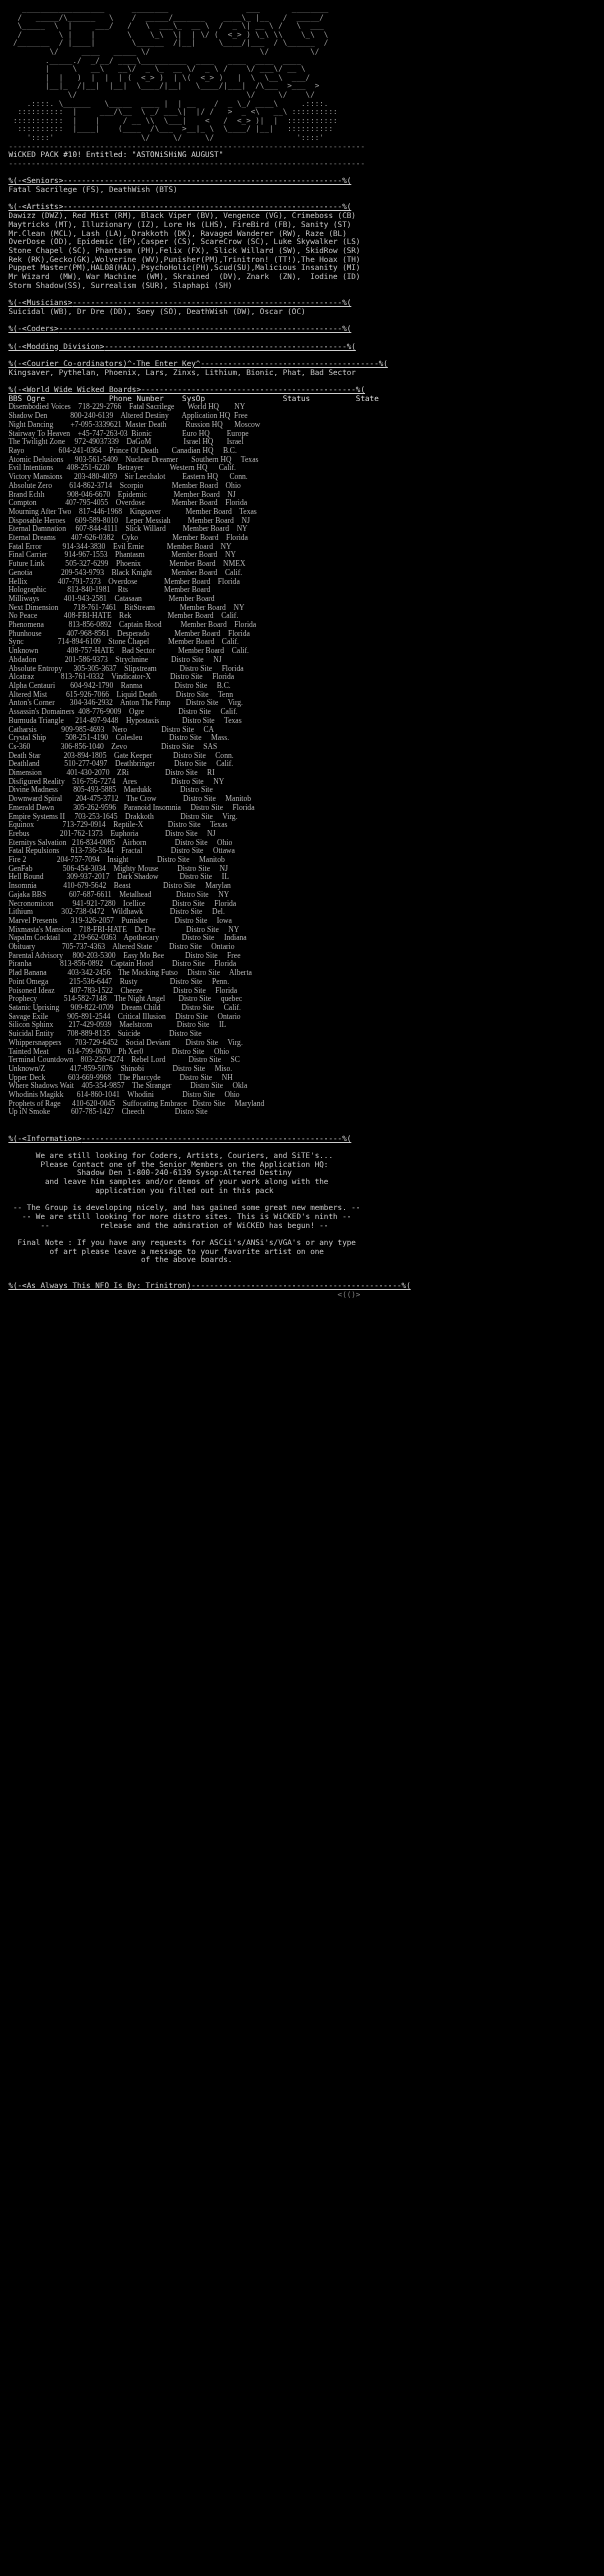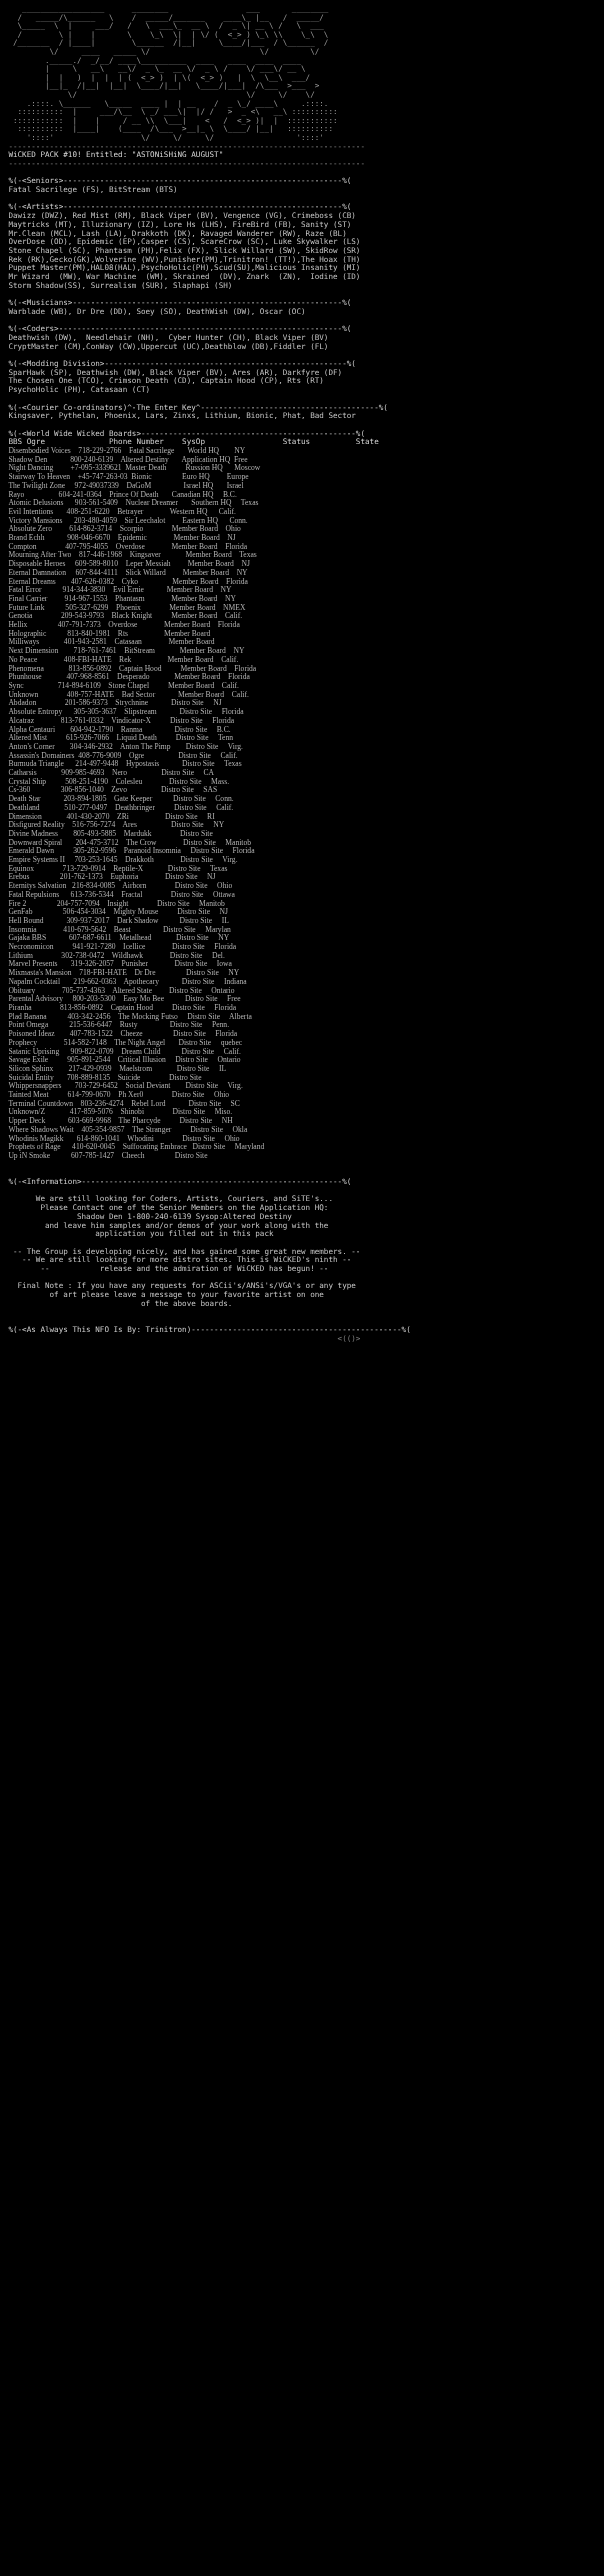--- a/index.html
+++ b/index.html
@@ -27,7 +27,7 @@
   .logo{color:#9a9a9a;font-size:7.6px;line-height:8.6px;}
   .title{color:#d8d8d8;}
   .rule{color:#8e8e8e;}
-  .sect{color:#cfcfcf;}
+  .sect{color:#cfcfcf;text-decoration:underline;}
   .names{color:#c4c4c4;}
   .tblhead{color:#d4d4d4;}
   .tbl{color:#b4b4b4;font-family:Liberation Serif, serif;}

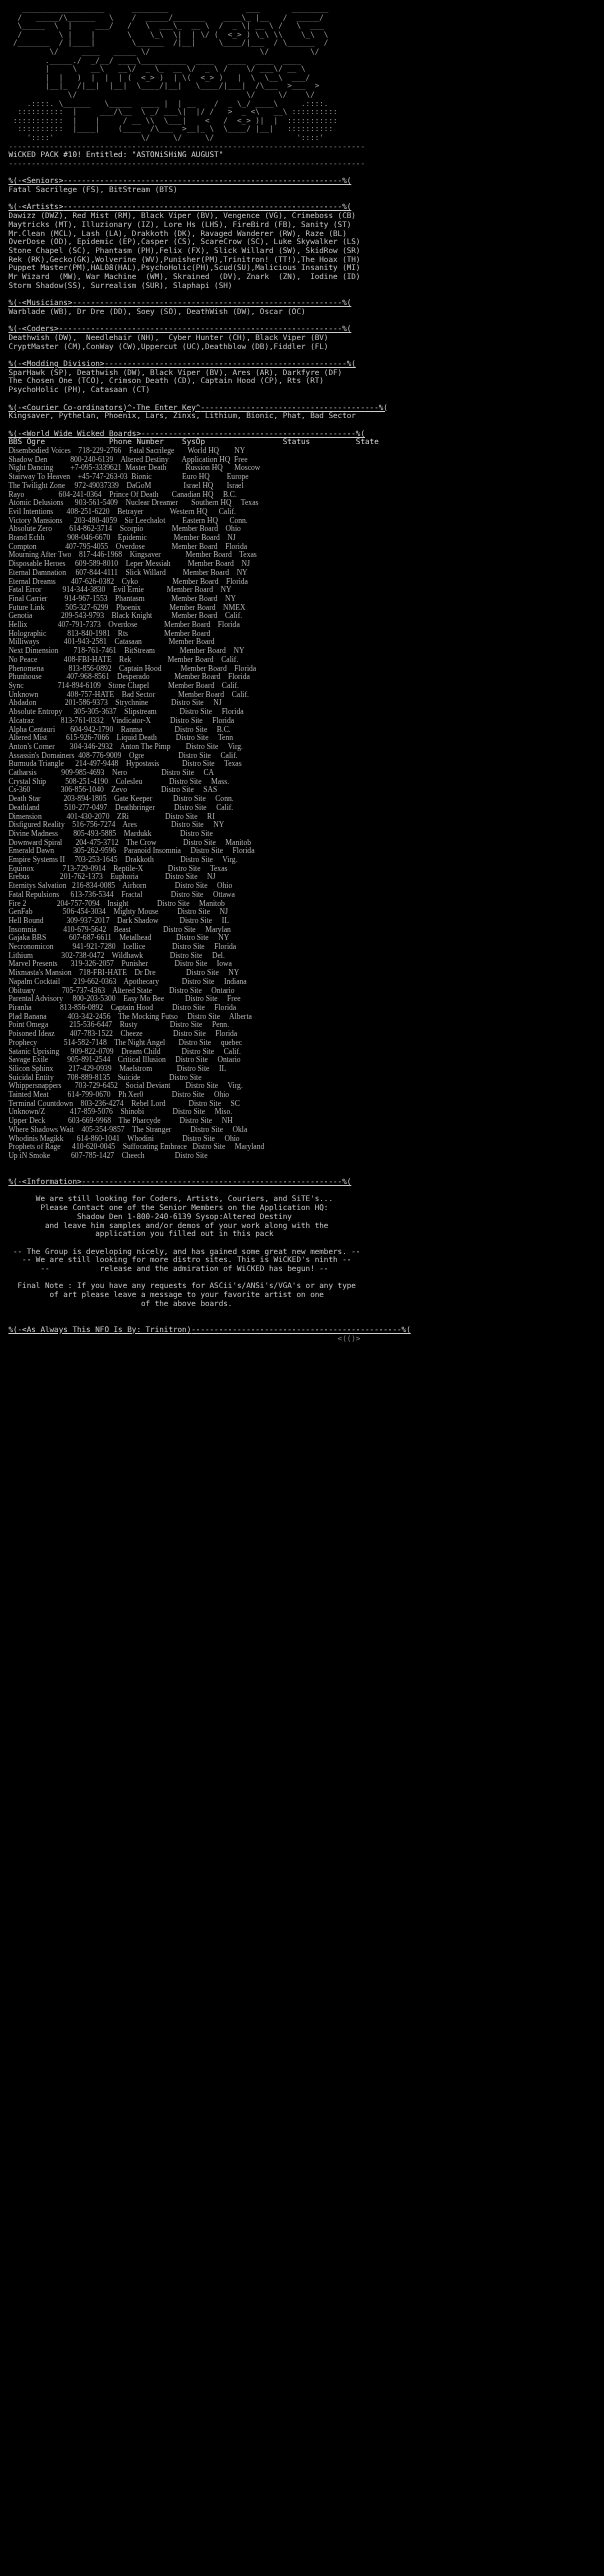--- a/index.html
+++ b/index.html
@@ -65,7 +65,7 @@
   <div class="spacer"></div>
 
   <pre class="blk sect"><span>%(-&lt;Seniors&gt;</span>-------------------------------------------------------------%(</pre>
-  <pre class="blk names">Fatal Sacrilege (FS), BitStream (BTS)</pre>
+  <pre class="blk names">Fatal Sacrilege (FS), DeathWish (BTS)</pre>
   <div class="spacer"></div>
 
   <pre class="blk sect"><span>%(-&lt;Artists&gt;</span>-------------------------------------------------------------%(</pre>

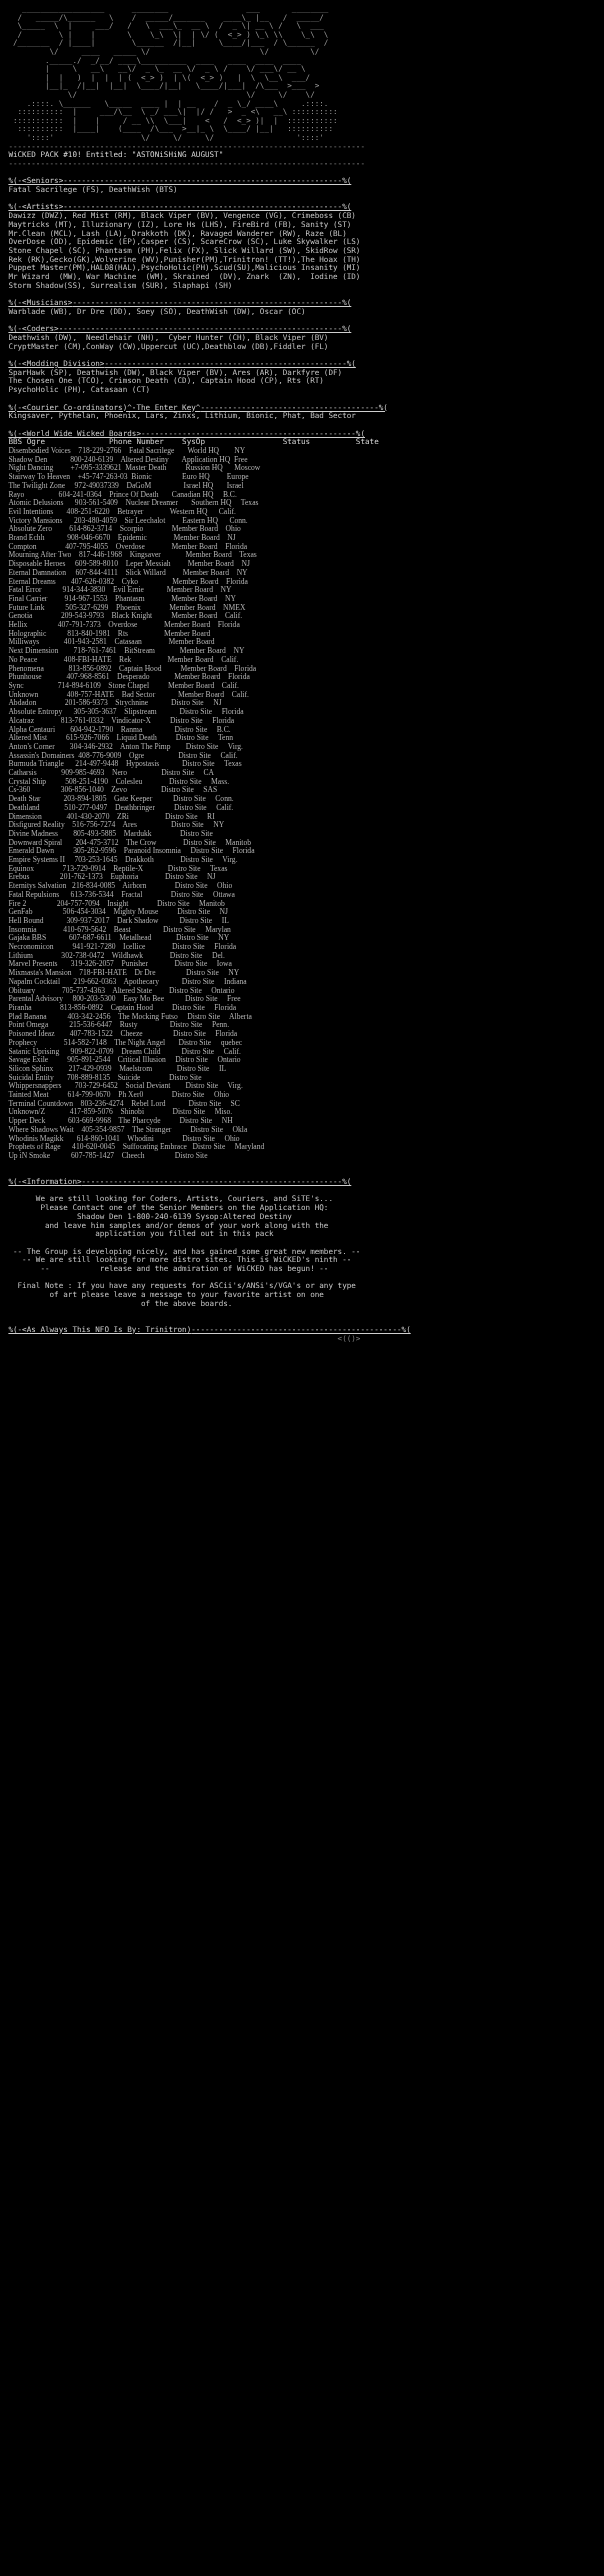--- a/index.html
+++ b/index.html
@@ -81,7 +81,7 @@
   <div class="spacer"></div>
 
   <pre class="blk sect"><span>%(-&lt;Musicians&gt;</span>-----------------------------------------------------------%(</pre>
-  <pre class="blk names">Warblade (WB), Dr Dre (DD), Soey (SO), DeathWish (DW), Oscar (OC)</pre>
+  <pre class="blk names">Suicidal (WB), Dr Dre (DD), Soey (SO), DeathWish (DW), Oscar (OC)</pre>
   <div class="spacer"></div>
 
   <pre class="blk sect"><span>%(-&lt;Coders&gt;</span>--------------------------------------------------------------%(</pre>

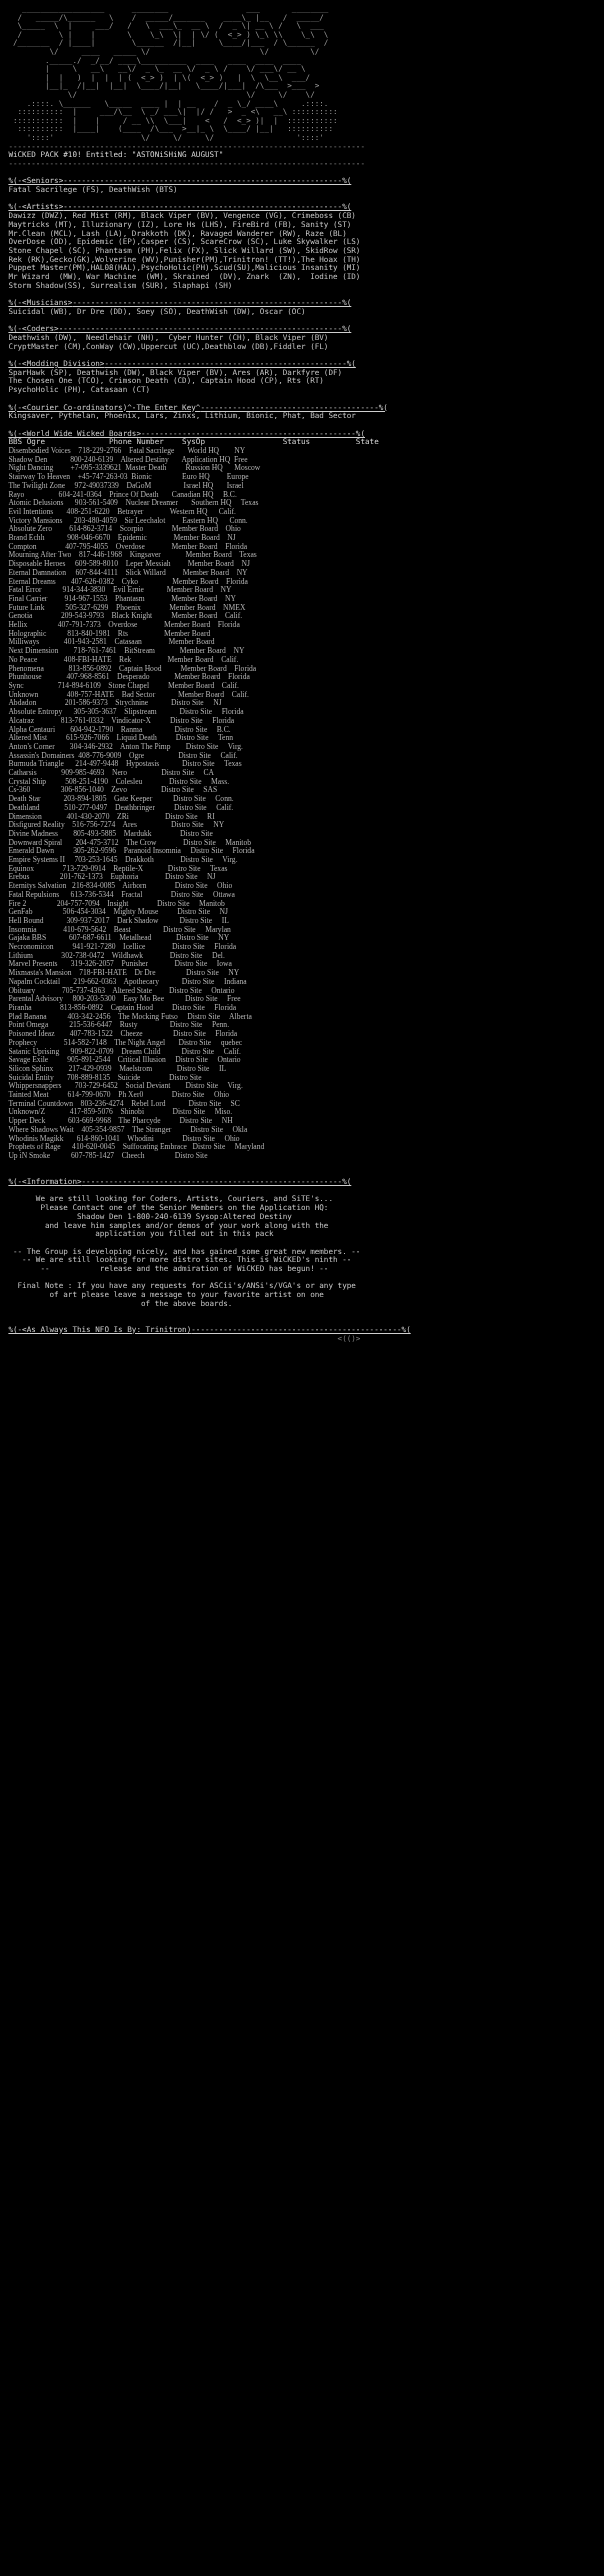--- a/index.html
+++ b/index.html
@@ -85,8 +85,6 @@
   <div class="spacer"></div>
 
   <pre class="blk sect"><span>%(-&lt;Coders&gt;</span>--------------------------------------------------------------%(</pre>
-  <pre class="blk names">Deathwish (DW),  Needlehair (NH),  Cyber Hunter (CH), Black Viper (BV)
-CryptMaster (CM),ConWay (CW),Uppercut (UC),Deathblow (DB),Fiddler (FL)</pre>
   <div class="spacer"></div>
 
   <pre class="blk sect"><span>%(-&lt;Modding Division&gt;</span>-----------------------------------------------------%(</pre>

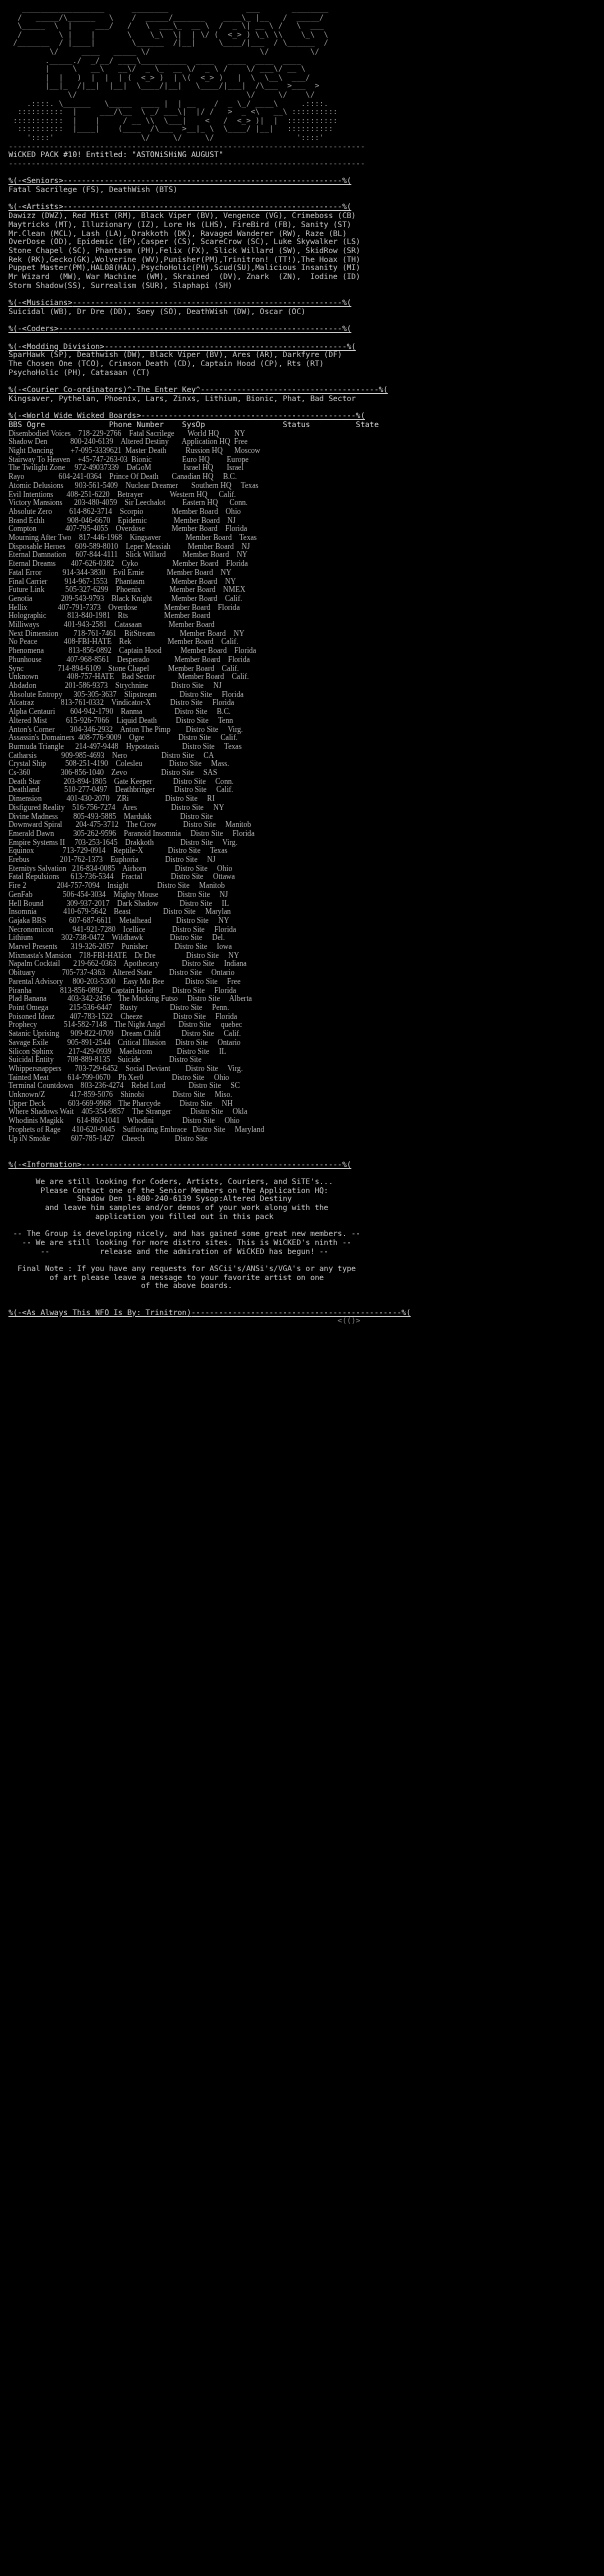--- a/index.html
+++ b/index.html
@@ -88,9 +88,6 @@
   <div class="spacer"></div>
 
   <pre class="blk sect"><span>%(-&lt;Modding Division&gt;</span>-----------------------------------------------------%(</pre>
-  <pre class="blk names">SparHawk (SP), Deathwish (DW), Black Viper (BV), Ares (AR), Darkfyre (DF)
-The Chosen One (TCO), Crimson Death (CD), Captain Hood (CP), Rts (RT)
-PsychoHolic (PH), Catasaan (CT)</pre>
   <div class="spacer"></div>
 
   <pre class="blk sect"><span>%(-&lt;Courier Co-ordinators)^-The Enter Key^</span>---------------------------------------%(</pre>

